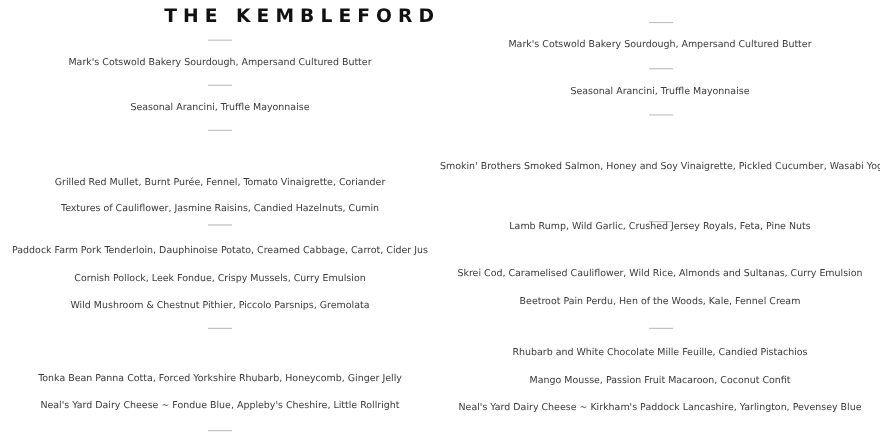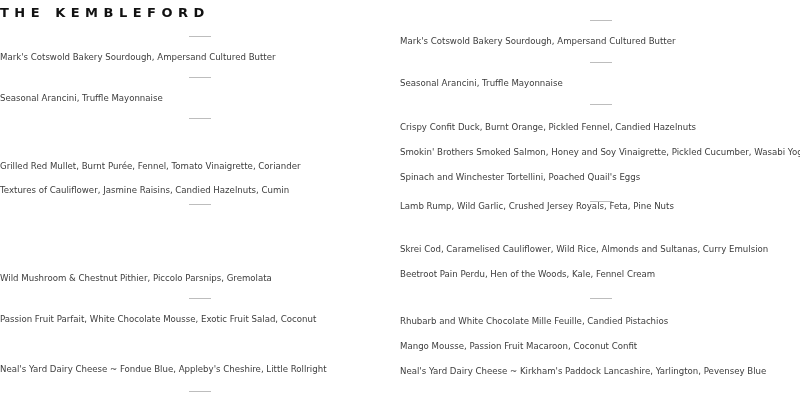--- a/index.html
+++ b/index.html
@@ -8,8 +8,8 @@
     .col { position: absolute; top: 0; width: 400px; height: 400px; }
     .col.left { left: 0; }
     .col.right { left: 400px; }
-    .title { position: absolute; top: 5px; left: 0; width: 400px; text-align: left;
-      font-family: "DejaVu Sans", sans-serif; font-weight: bold; font-size: 13px;
+    .title { position: absolute; top: 5px; left: 0; width: 400px; text-align: right;
+      font-family: "DejaVu Sans", sans-serif; font-weight: bold; font-size: 17px;
       letter-spacing: 5.5px; color: #111; }
     .div { position: absolute; height: 1px; width: 22px; background: #bdbdbd; }
     .left .div { left: 189px; }

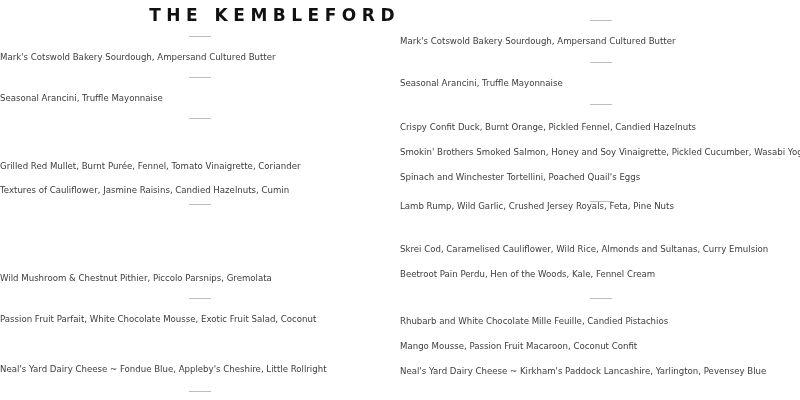--- a/index.html
+++ b/index.html
@@ -14,7 +14,7 @@
     .div { position: absolute; height: 1px; width: 22px; background: #bdbdbd; }
     .left .div { left: 189px; }
     .right .div { left: 190px; }
-    .item { position: absolute; left: 0; width: 400px; text-align: left;
+    .item { position: absolute; left: 0; width: 400px; text-align: center;
       font-size: 8.6px; line-height: 12px; white-space: nowrap; color: #3c3c3c; }
   </style>
 </head>

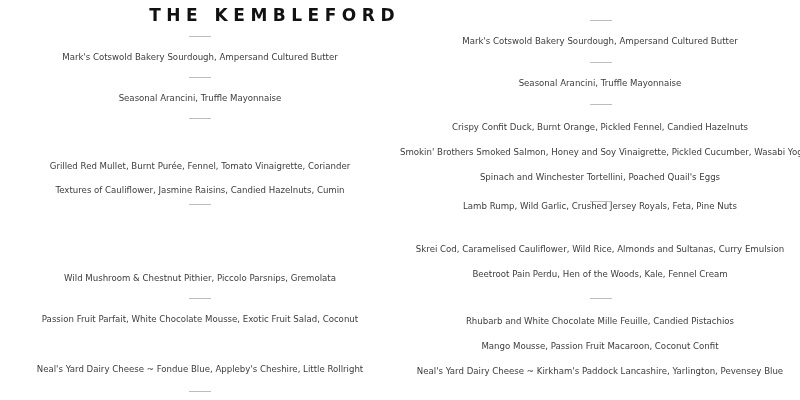--- a/index.html
+++ b/index.html
@@ -43,7 +43,6 @@
   <div class="div" style="top:62px"></div>
   <div class="item" style="top:77px">Seasonal Arancini, Truffle Mayonnaise</div>
   <div class="div" style="top:104px"></div>
-  <div class="item" style="top:121px">Crispy Confit Duck, Burnt Orange, Pickled Fennel, Candied Hazelnuts</div>
   <div class="item" style="top:146px">Smokin' Brothers Smoked Salmon, Honey and Soy Vinaigrette, Pickled Cucumber, Wasabi Yoghurt</div>
   <div class="item" style="top:171px">Spinach and Winchester Tortellini, Poached Quail's Eggs</div>
   <div class="div" style="top:201px"></div>

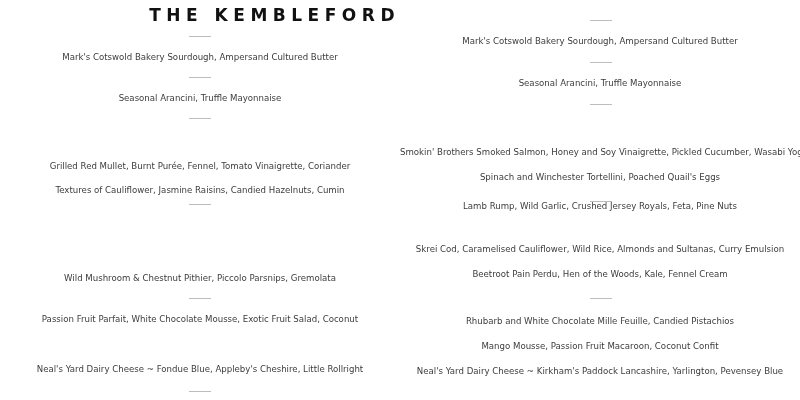--- a/index.html
+++ b/index.html
@@ -44,7 +44,6 @@
   <div class="item" style="top:77px">Seasonal Arancini, Truffle Mayonnaise</div>
   <div class="div" style="top:104px"></div>
   <div class="item" style="top:146px">Smokin' Brothers Smoked Salmon, Honey and Soy Vinaigrette, Pickled Cucumber, Wasabi Yoghurt</div>
-  <div class="item" style="top:171px">Spinach and Winchester Tortellini, Poached Quail's Eggs</div>
   <div class="div" style="top:201px"></div>
   <div class="item" style="top:200px">Lamb Rump, Wild Garlic, Crushed Jersey Royals, Feta, Pine Nuts</div>
   <div class="item" style="top:243px">Skrei Cod, Caramelised Cauliflower, Wild Rice, Almonds and Sultanas, Curry Emulsion</div>

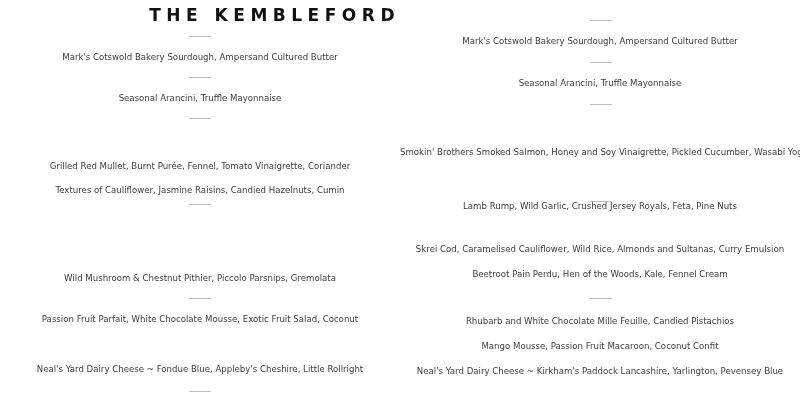--- a/index.html
+++ b/index.html
@@ -30,6 +30,7 @@
   <div class="item" style="top:160px">Grilled Red Mullet, Burnt  Purée, Fennel, Tomato Vinaigrette, Coriander</div>
   <div class="item" style="top:184px">Textures of Cauliflower, Jasmine Raisins, Candied Hazelnuts, Cumin</div>
   <div class="div" style="top:204px"></div>
+  <div class="item" style="top:222px">Paddock Farm Pork Tenderloin, Dauphinoise Potato, Creamed Cabbage, Carrot, Cider Jus</div>
   <div class="item" style="top:272px">Wild Mushroom &amp; Chestnut Pithier, Piccolo Parsnips, Gremolata</div>
   <div class="div" style="top:298px"></div>
   <div class="item" style="top:313px">Passion Fruit Parfait, White Chocolate Mousse, Exotic Fruit Salad, Coconut</div>

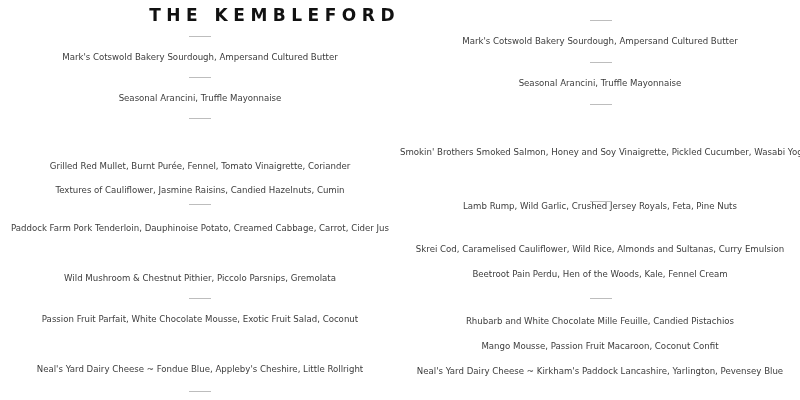--- a/index.html
+++ b/index.html
@@ -31,6 +31,7 @@
   <div class="item" style="top:184px">Textures of Cauliflower, Jasmine Raisins, Candied Hazelnuts, Cumin</div>
   <div class="div" style="top:204px"></div>
   <div class="item" style="top:222px">Paddock Farm Pork Tenderloin, Dauphinoise Potato, Creamed Cabbage, Carrot, Cider Jus</div>
+  <div class="item" style="top:247px">Cornish Pollock, Leek Fondue, Crispy Mussels, Curry Emulsion</div>
   <div class="item" style="top:272px">Wild Mushroom &amp; Chestnut Pithier, Piccolo Parsnips, Gremolata</div>
   <div class="div" style="top:298px"></div>
   <div class="item" style="top:313px">Passion Fruit Parfait, White Chocolate Mousse, Exotic Fruit Salad, Coconut</div>

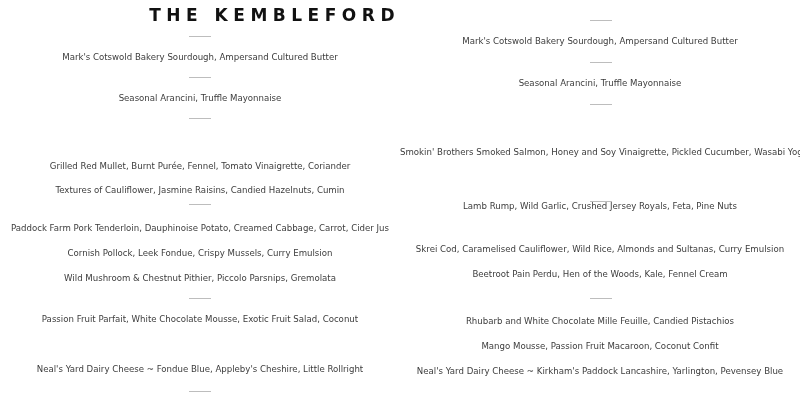--- a/index.html
+++ b/index.html
@@ -34,7 +34,6 @@
   <div class="item" style="top:247px">Cornish Pollock, Leek Fondue, Crispy Mussels, Curry Emulsion</div>
   <div class="item" style="top:272px">Wild Mushroom &amp; Chestnut Pithier, Piccolo Parsnips, Gremolata</div>
   <div class="div" style="top:298px"></div>
-  <div class="item" style="top:313px">Passion Fruit Parfait, White Chocolate Mousse, Exotic Fruit Salad, Coconut</div>
   <div class="item" style="top:363px">Neal's Yard Dairy Cheese ~ Fondue Blue, Appleby's Cheshire, Little Rollright</div>
   <div class="div" style="top:391px"></div>
 </div>

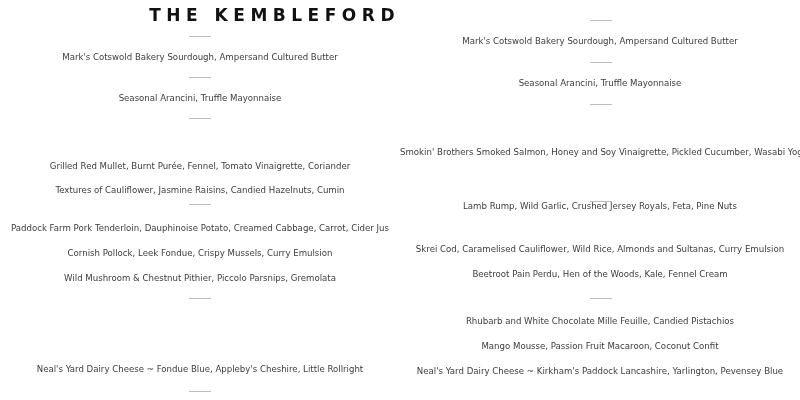--- a/index.html
+++ b/index.html
@@ -34,6 +34,7 @@
   <div class="item" style="top:247px">Cornish Pollock, Leek Fondue, Crispy Mussels, Curry Emulsion</div>
   <div class="item" style="top:272px">Wild Mushroom &amp; Chestnut Pithier, Piccolo Parsnips, Gremolata</div>
   <div class="div" style="top:298px"></div>
+  <div class="item" style="top:338px">Tonka Bean Panna Cotta, Forced Yorkshire Rhubarb, Honeycomb, Ginger Jelly</div>
   <div class="item" style="top:363px">Neal's Yard Dairy Cheese ~ Fondue Blue, Appleby's Cheshire, Little Rollright</div>
   <div class="div" style="top:391px"></div>
 </div>

